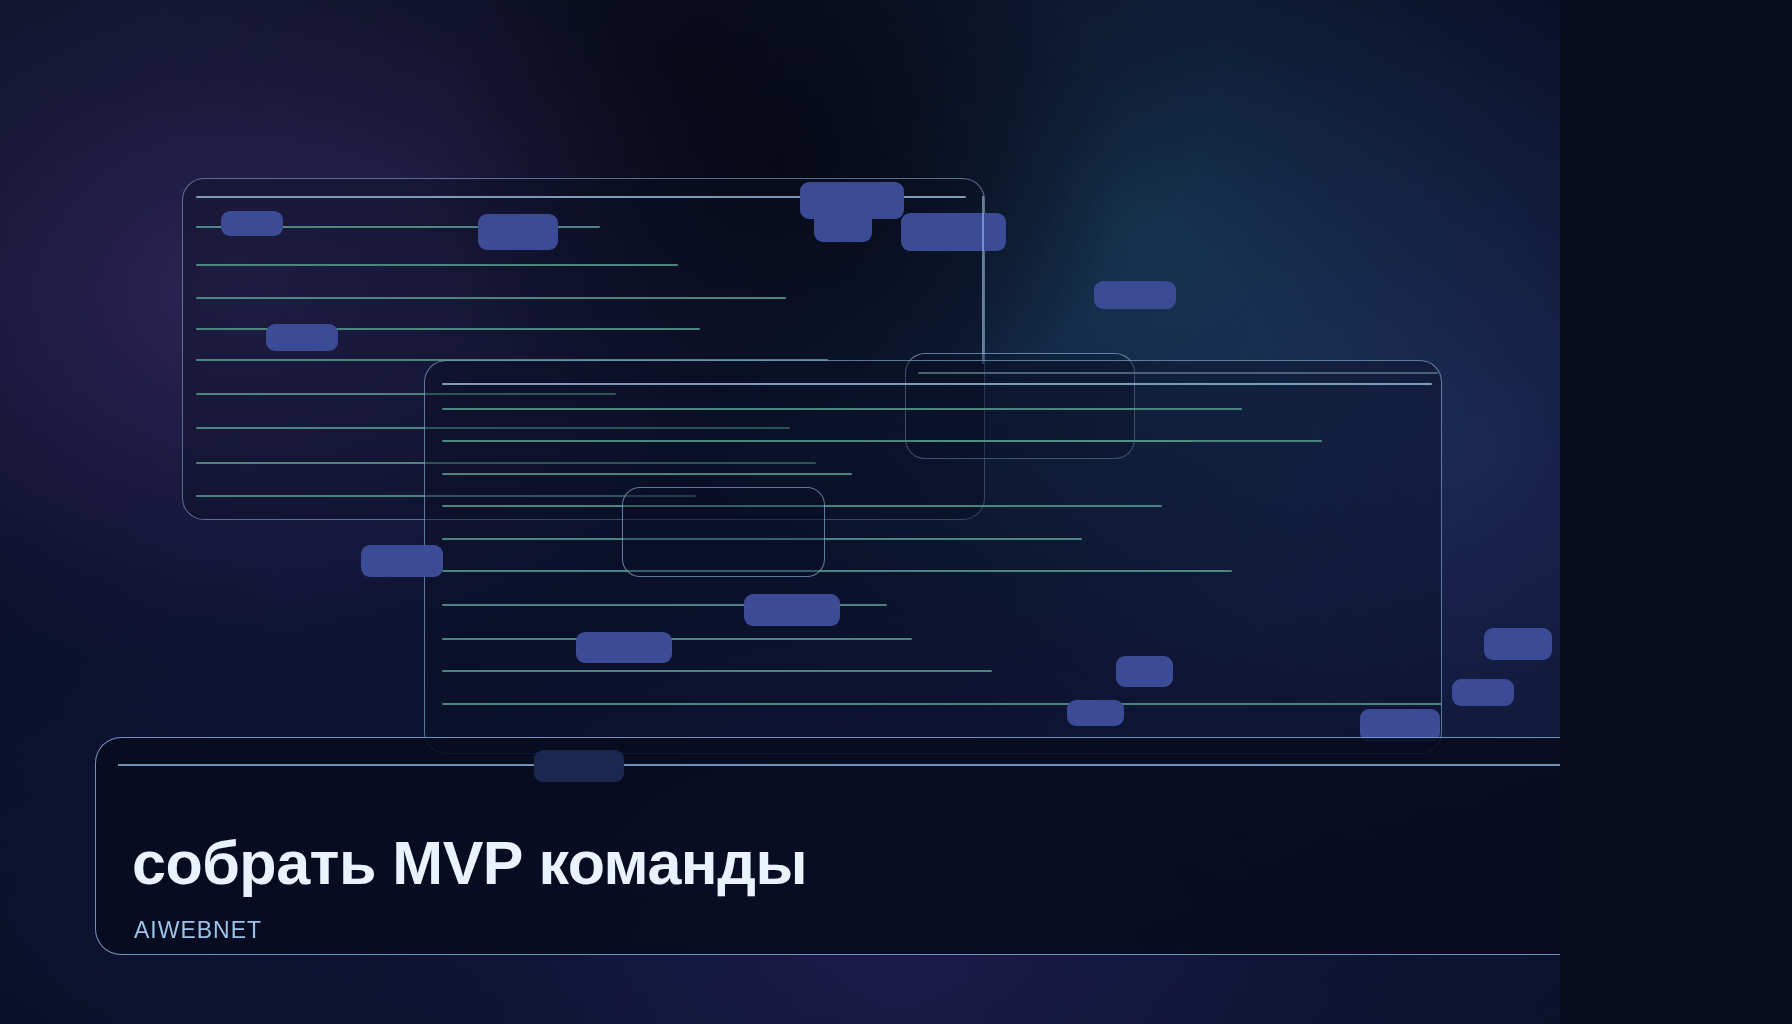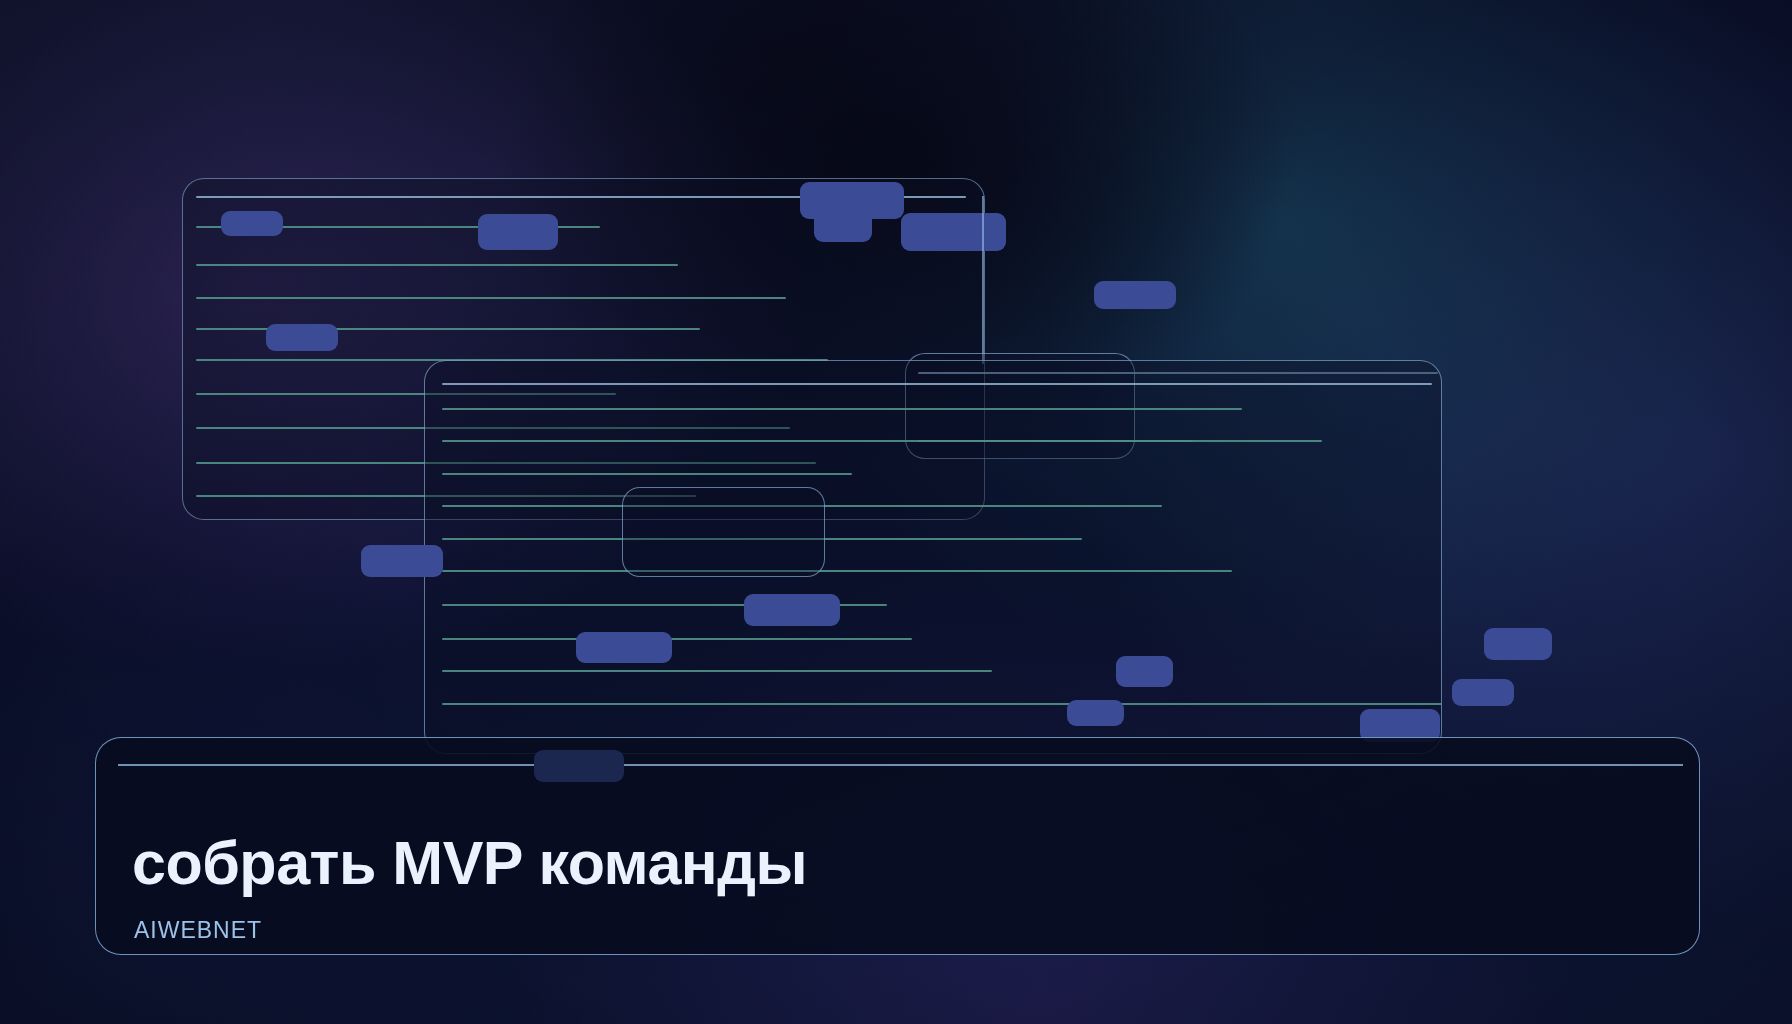--- a/index.html
+++ b/index.html
@@ -9,7 +9,7 @@
   }
   #stage {
     position: relative;
-    width: 1792px;
+    width: 1560px;
     height: 1024px;
     overflow: hidden;
     background: #0a0f26;

